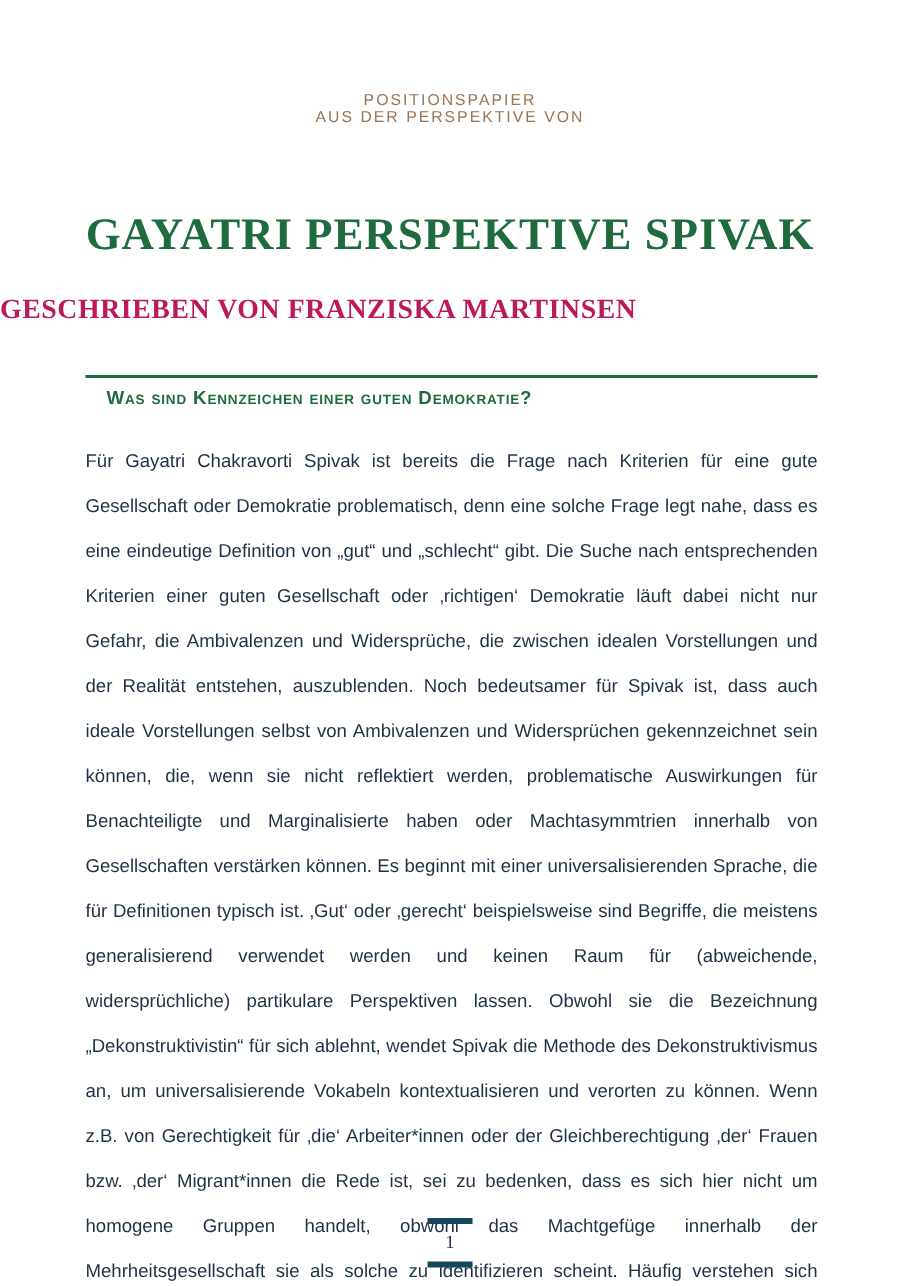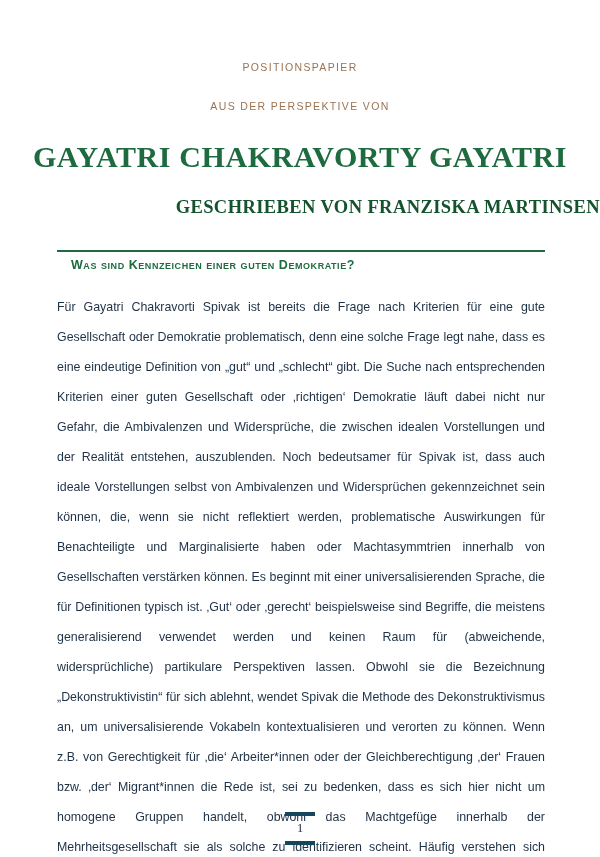--- a/index.html
+++ b/index.html
@@ -33,7 +33,7 @@
     margin: 0;
   }
   .eyebrow.second {
-    margin-top: 28px;
+    margin-top: 0;
   }
 
   

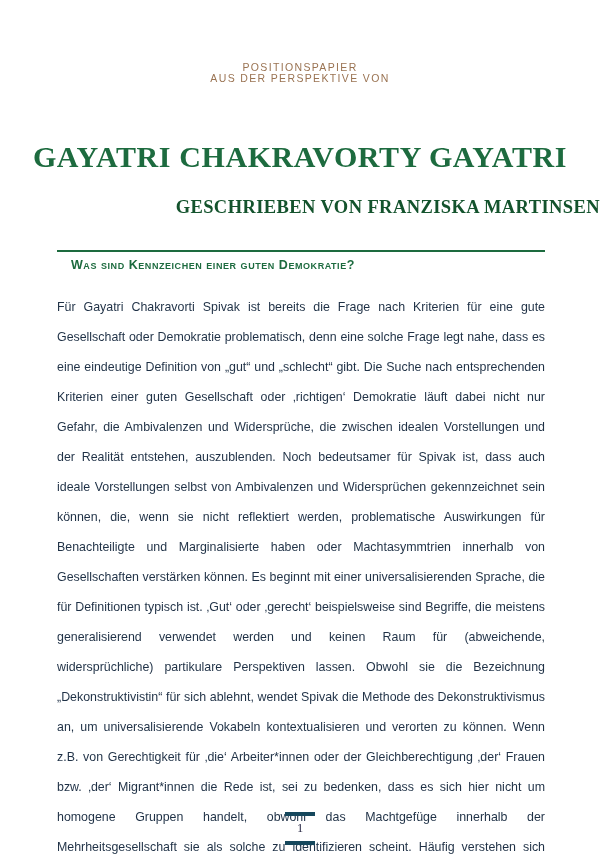--- a/index.html
+++ b/index.html
@@ -142,7 +142,7 @@
     <p class="eyebrow second">AUS DER PERSPEKTIVE VON</p>
   </div>
 
-  <h1 class="doc-title">GAYATRI CHAKRAVORTY GAYATRI</h1>
+  <h1 class="doc-title">GAYATRI PERSPEKTIVE SPIVAK</h1>
 
   <h2 class="doc-subtitle">GESCHRIEBEN VON FRANZISKA MARTINSEN</h2>
 

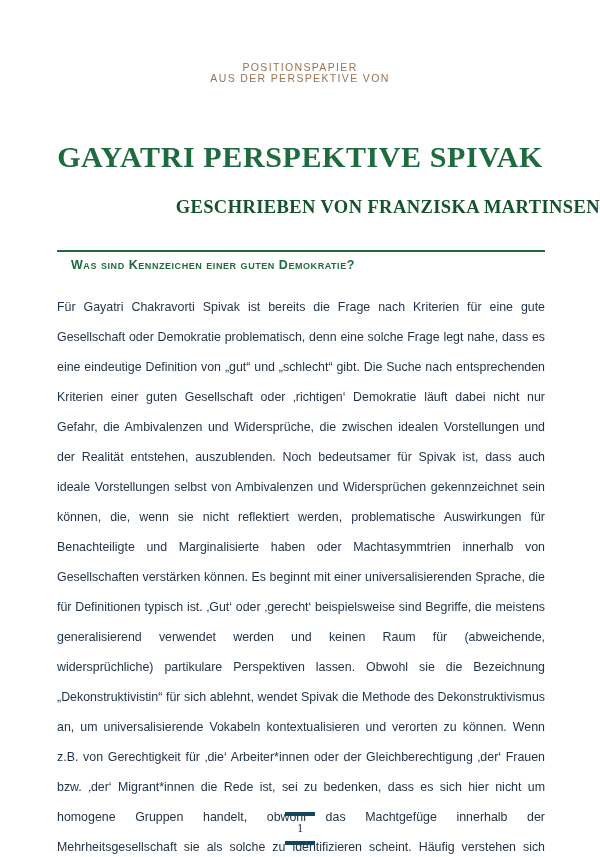--- a/index.html
+++ b/index.html
@@ -57,12 +57,12 @@
     top: 198px;
     left: 0;
     width: 600px;
-    text-align: right;
+    text-align: left;
     font-family: "Liberation Serif", serif;
     font-size: 18.5px;
     font-variant: small-caps;
     letter-spacing: 0.4px;
-    color: #14532d;
+    color: #be185d;
     line-height: 1;
     margin: 0;
     white-space: nowrap;

